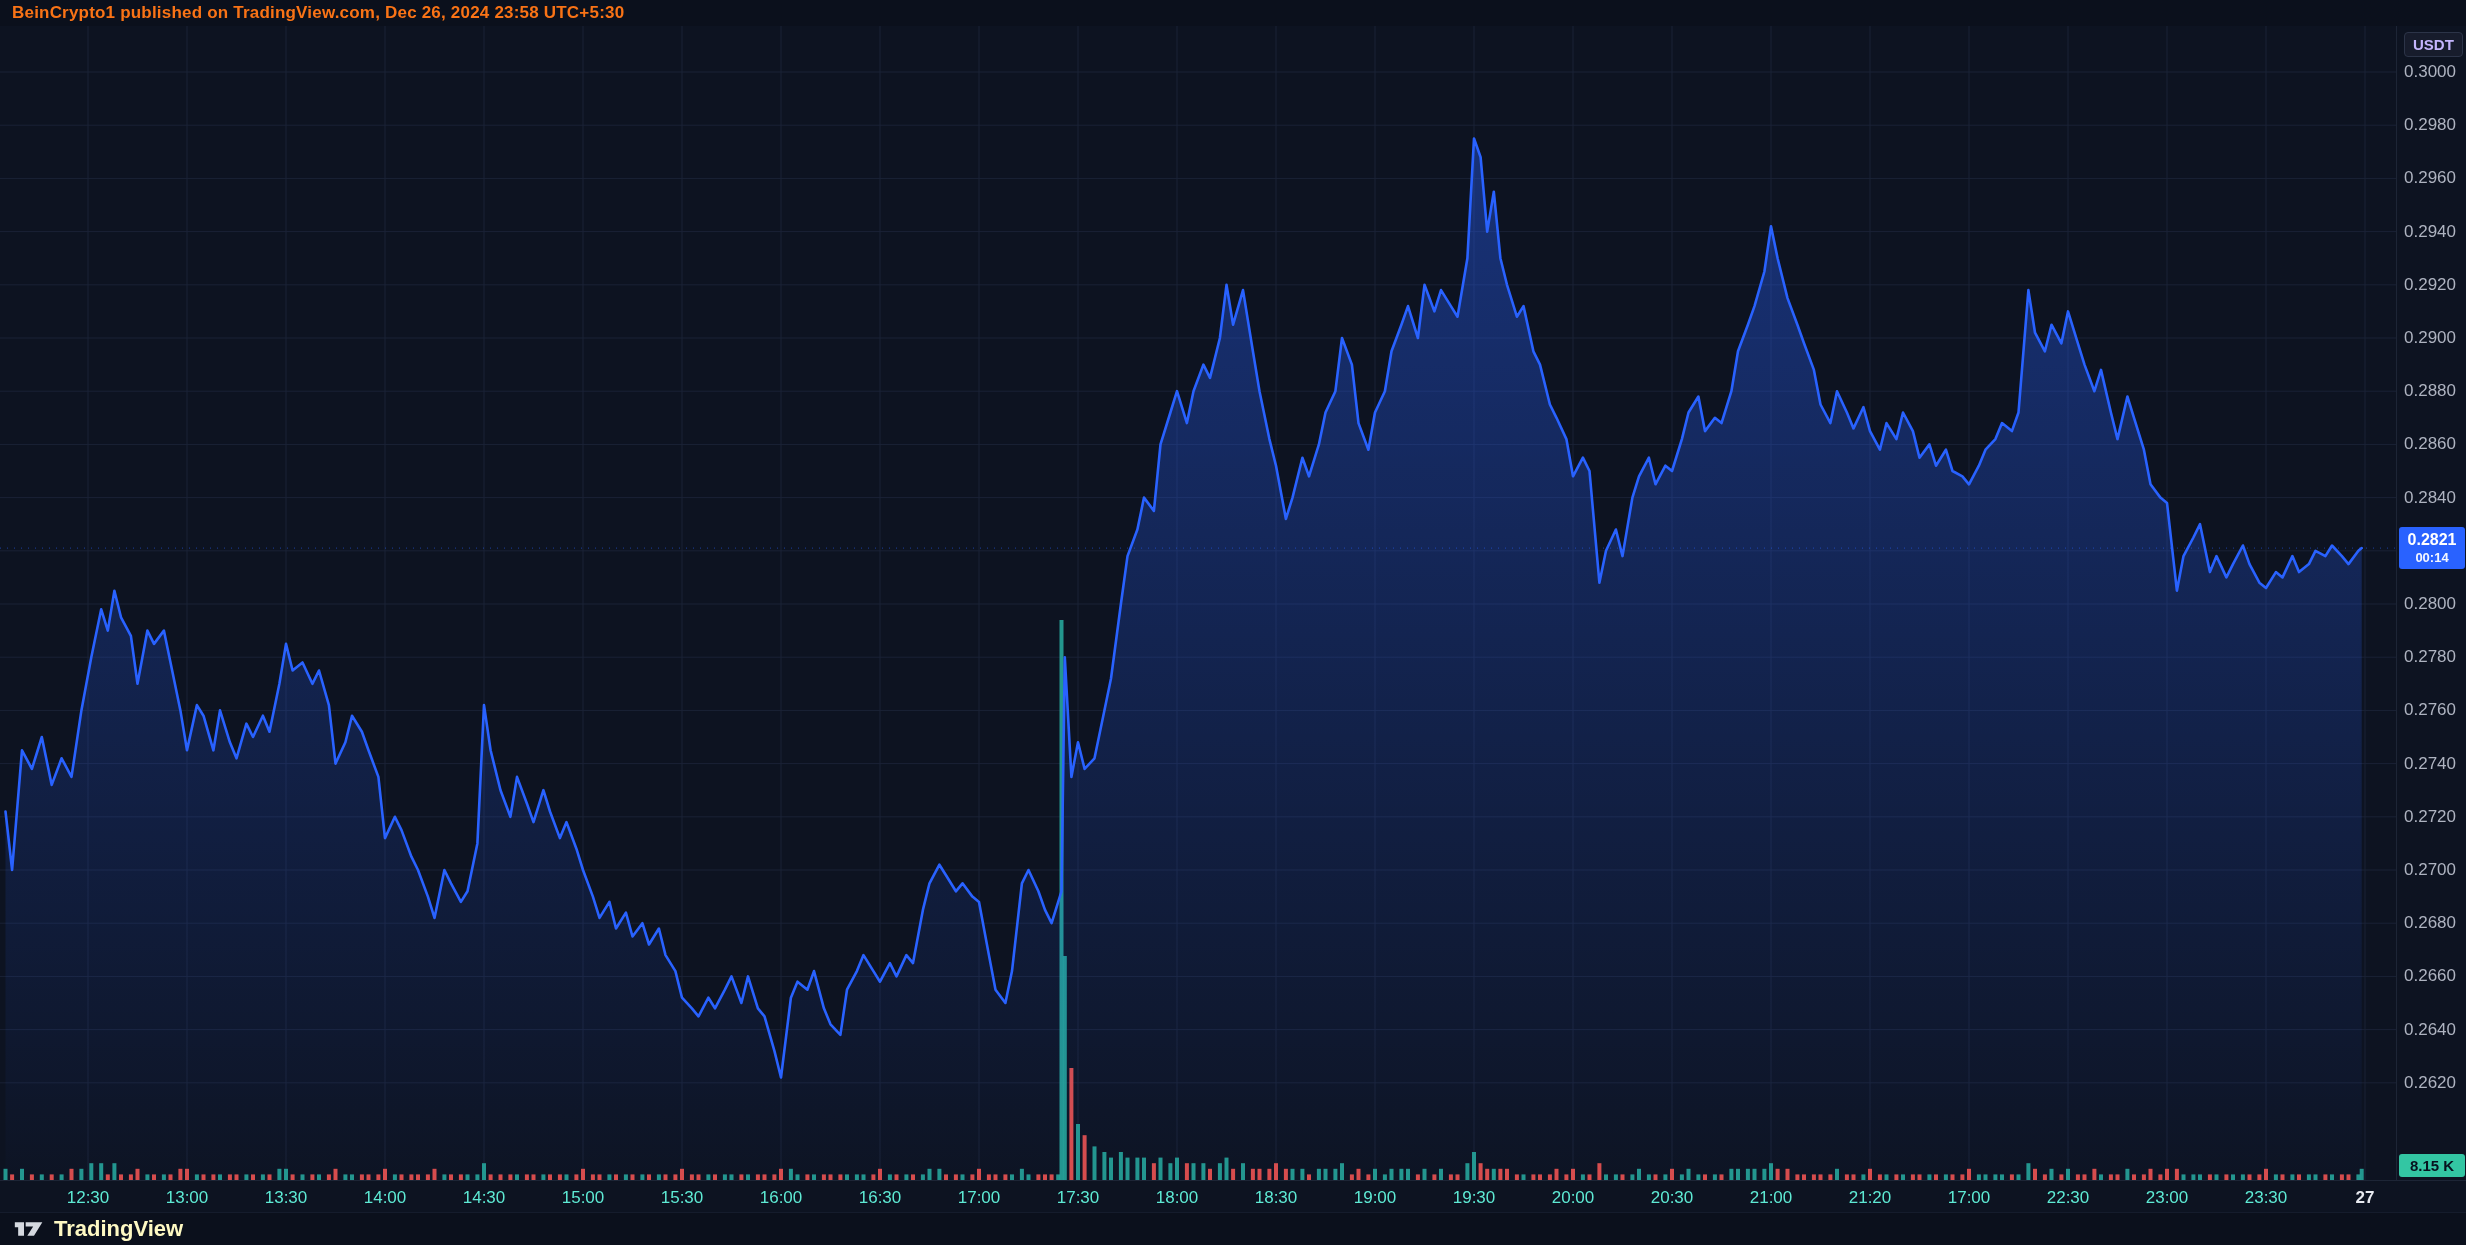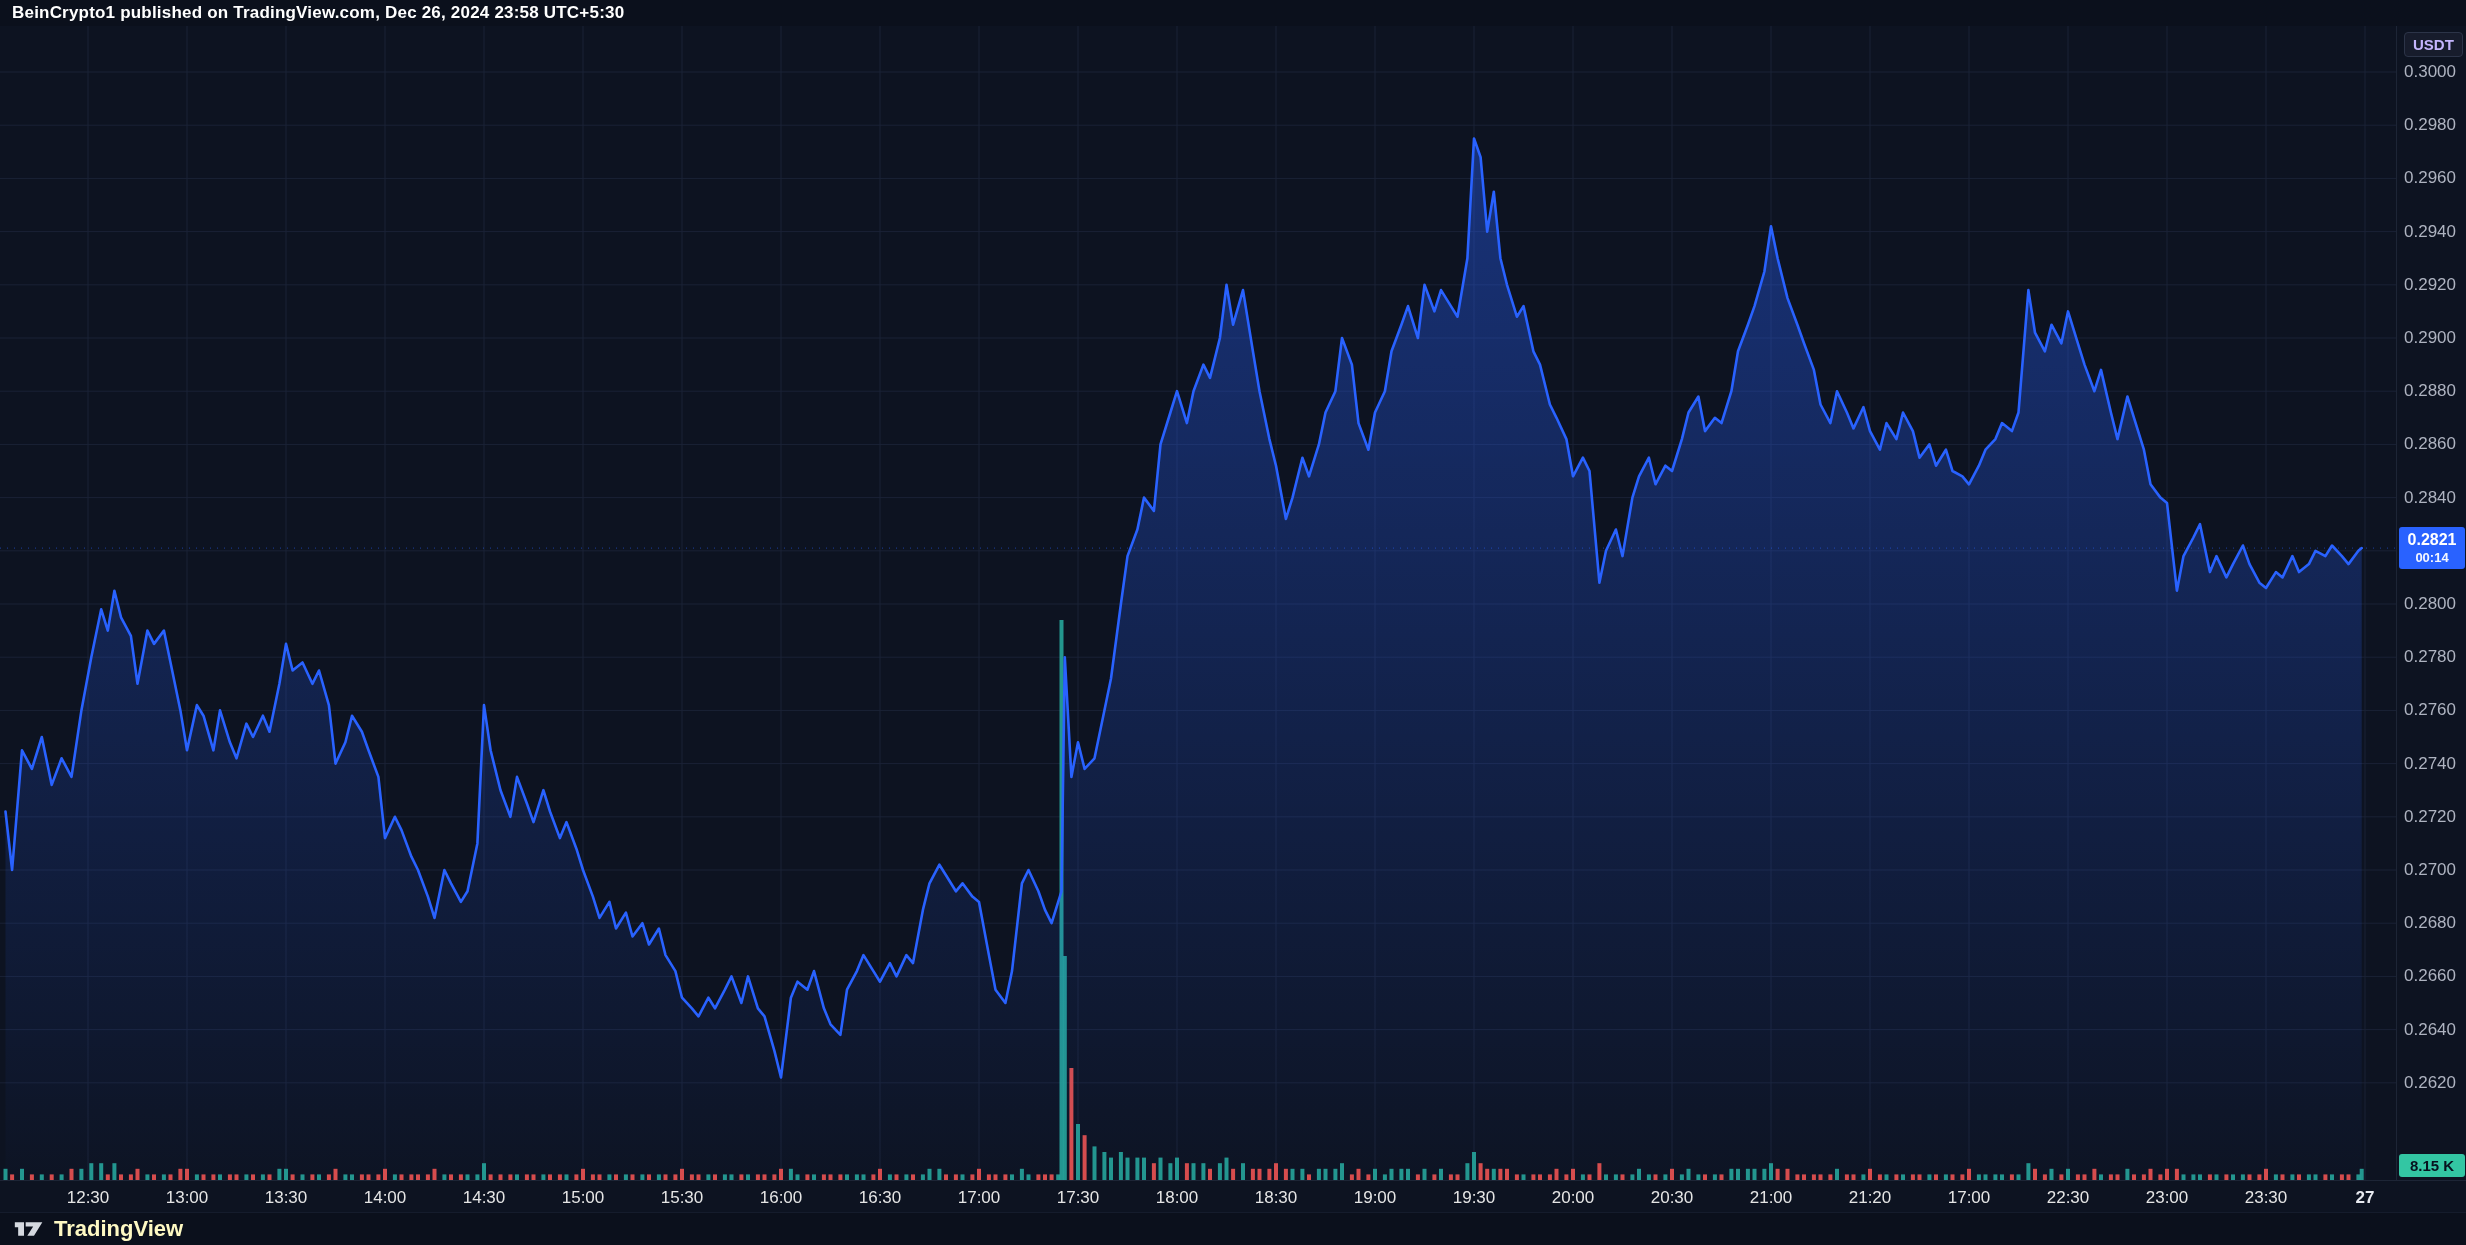--- a/index.html
+++ b/index.html
@@ -6,7 +6,7 @@
   html,body { width:2466px; height:1245px; overflow:hidden; background:#0d1321;
               font-family:"Liberation Sans", sans-serif; }
   .topbar { height:26px; background:#0b101c; display:flex; align-items:center;
-            padding-left:12px; color:#ffffff; font-size:17px; font-weight:600;
+            padding-left:12px; color:#f97316; font-size:17px; font-weight:600;
             letter-spacing:.2px; }
   .chart-wrap { position:relative; width:2466px; height:1186px; background:#0d1321; }
   #plot { position:absolute; left:0; top:0; display:block; }

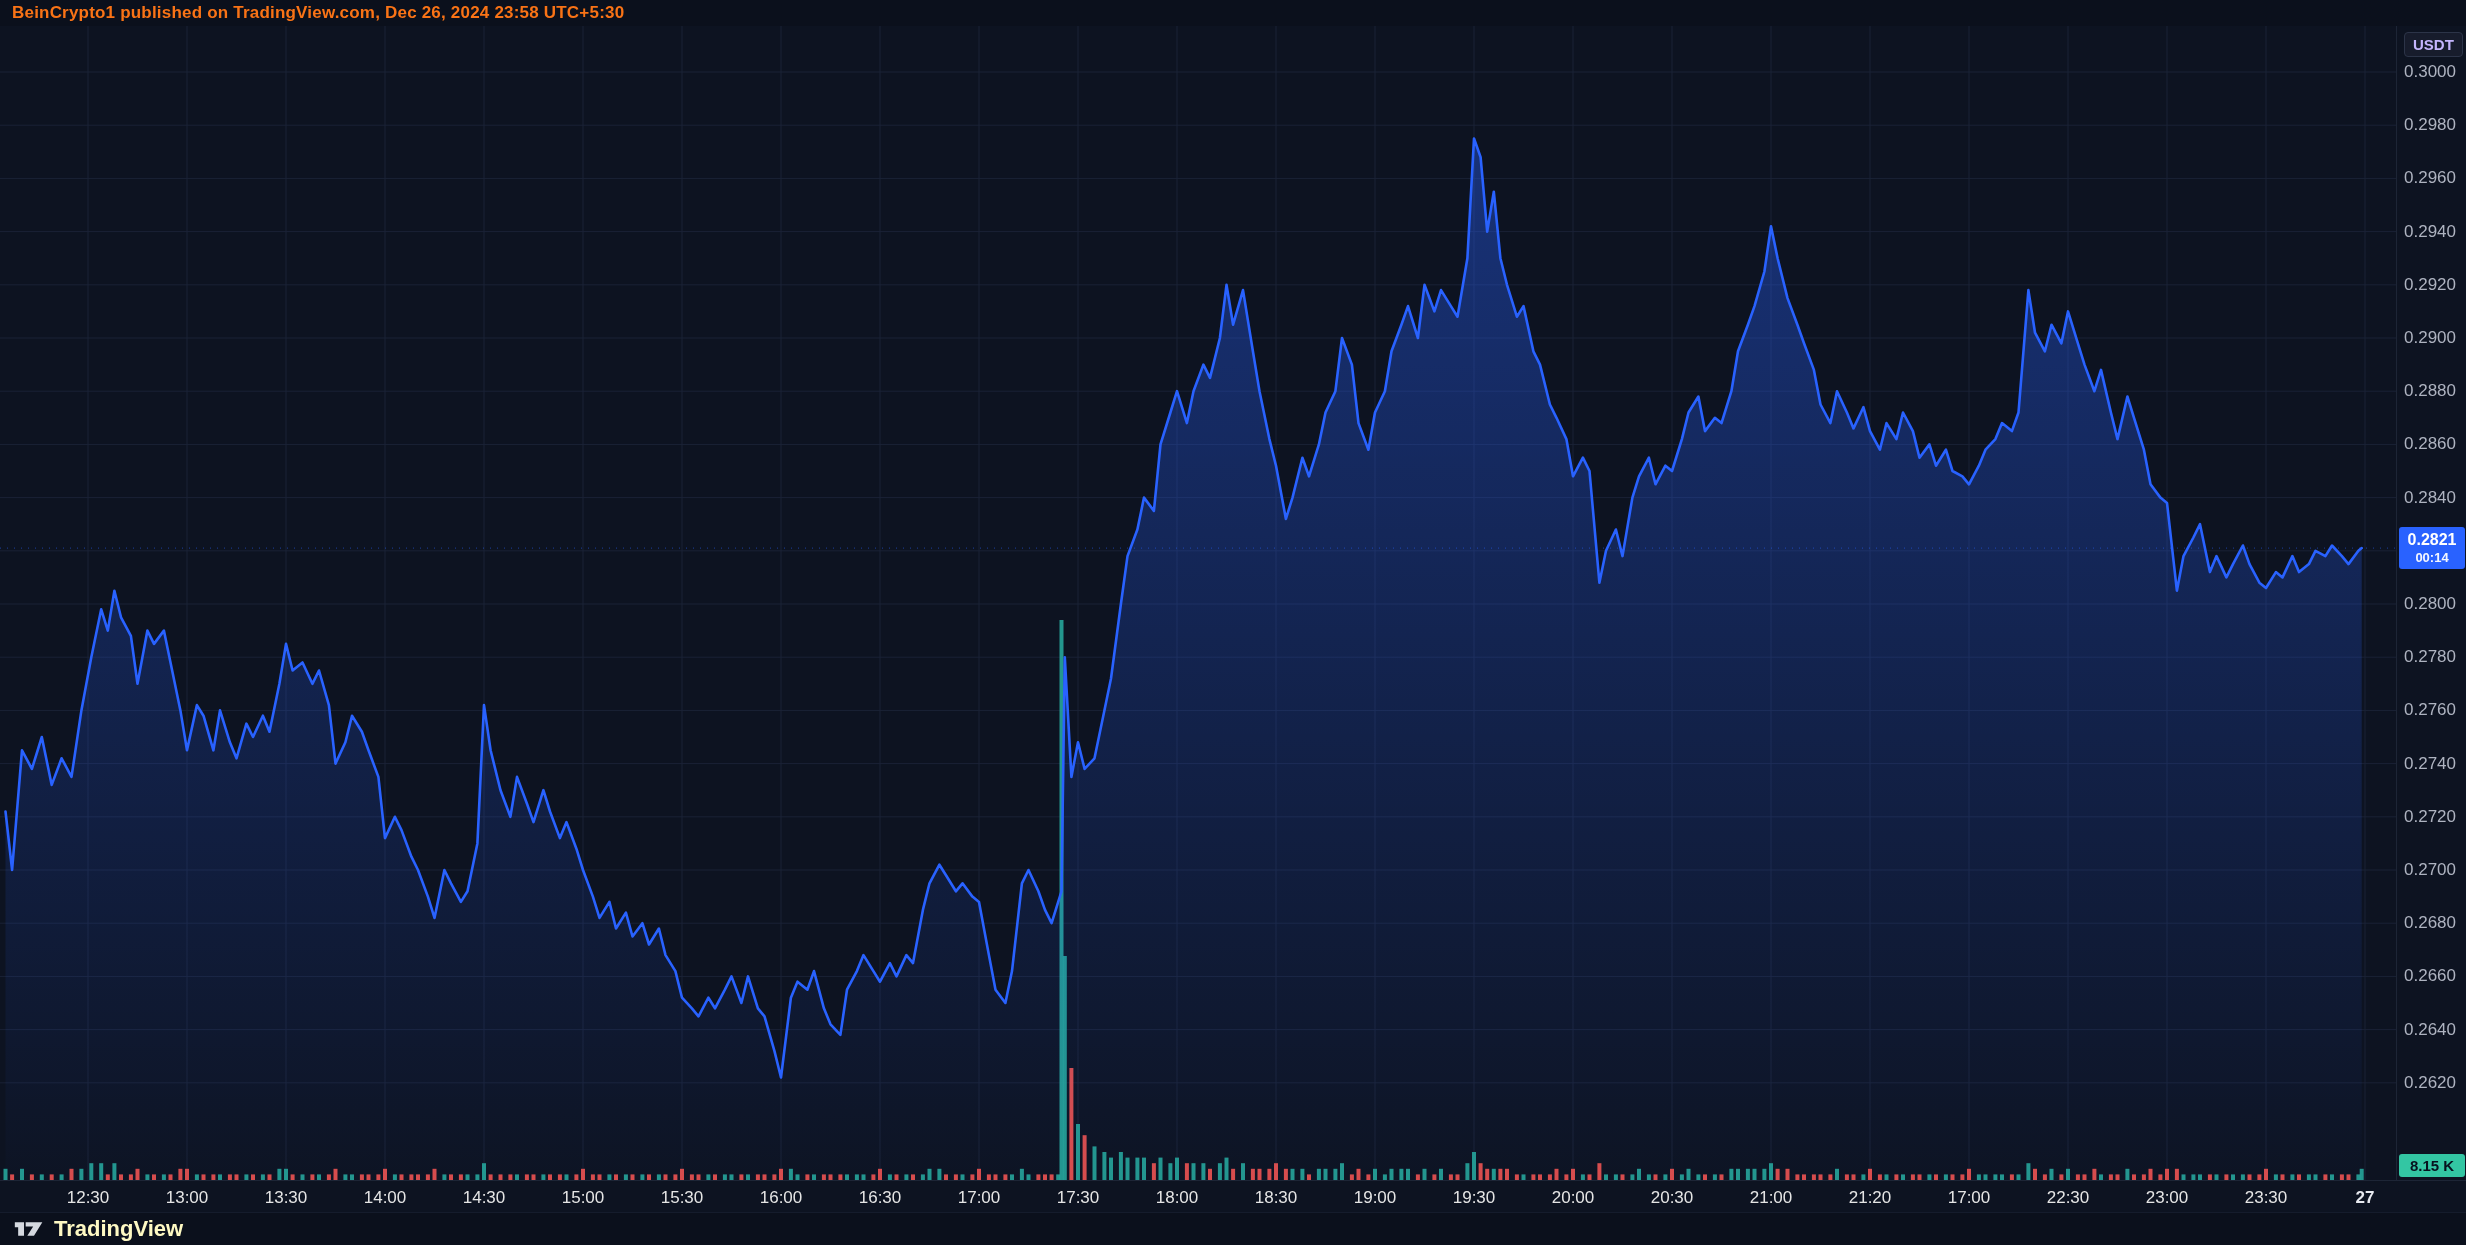--- a/index.html
+++ b/index.html
@@ -28,7 +28,7 @@
   .time-axis { position:absolute; left:0; top:1154px; width:2466px; height:32px;
                border-top:1px solid #1d2536; }
   .ttick { position:absolute; top:7px; width:60px; margin-left:-30px; text-align:center;
-           color:#e5e5e5; font-size:17px; white-space:nowrap; }
+           color:#5eead4; font-size:17px; white-space:nowrap; }
   .ttick.bold { color:#e8eaf0; font-weight:700; }
   .legend { position:absolute; left:16px; top:8px; z-index:2; }
   .legend-row1 { font-size:20px; color:#dde1ea; font-weight:500; }

